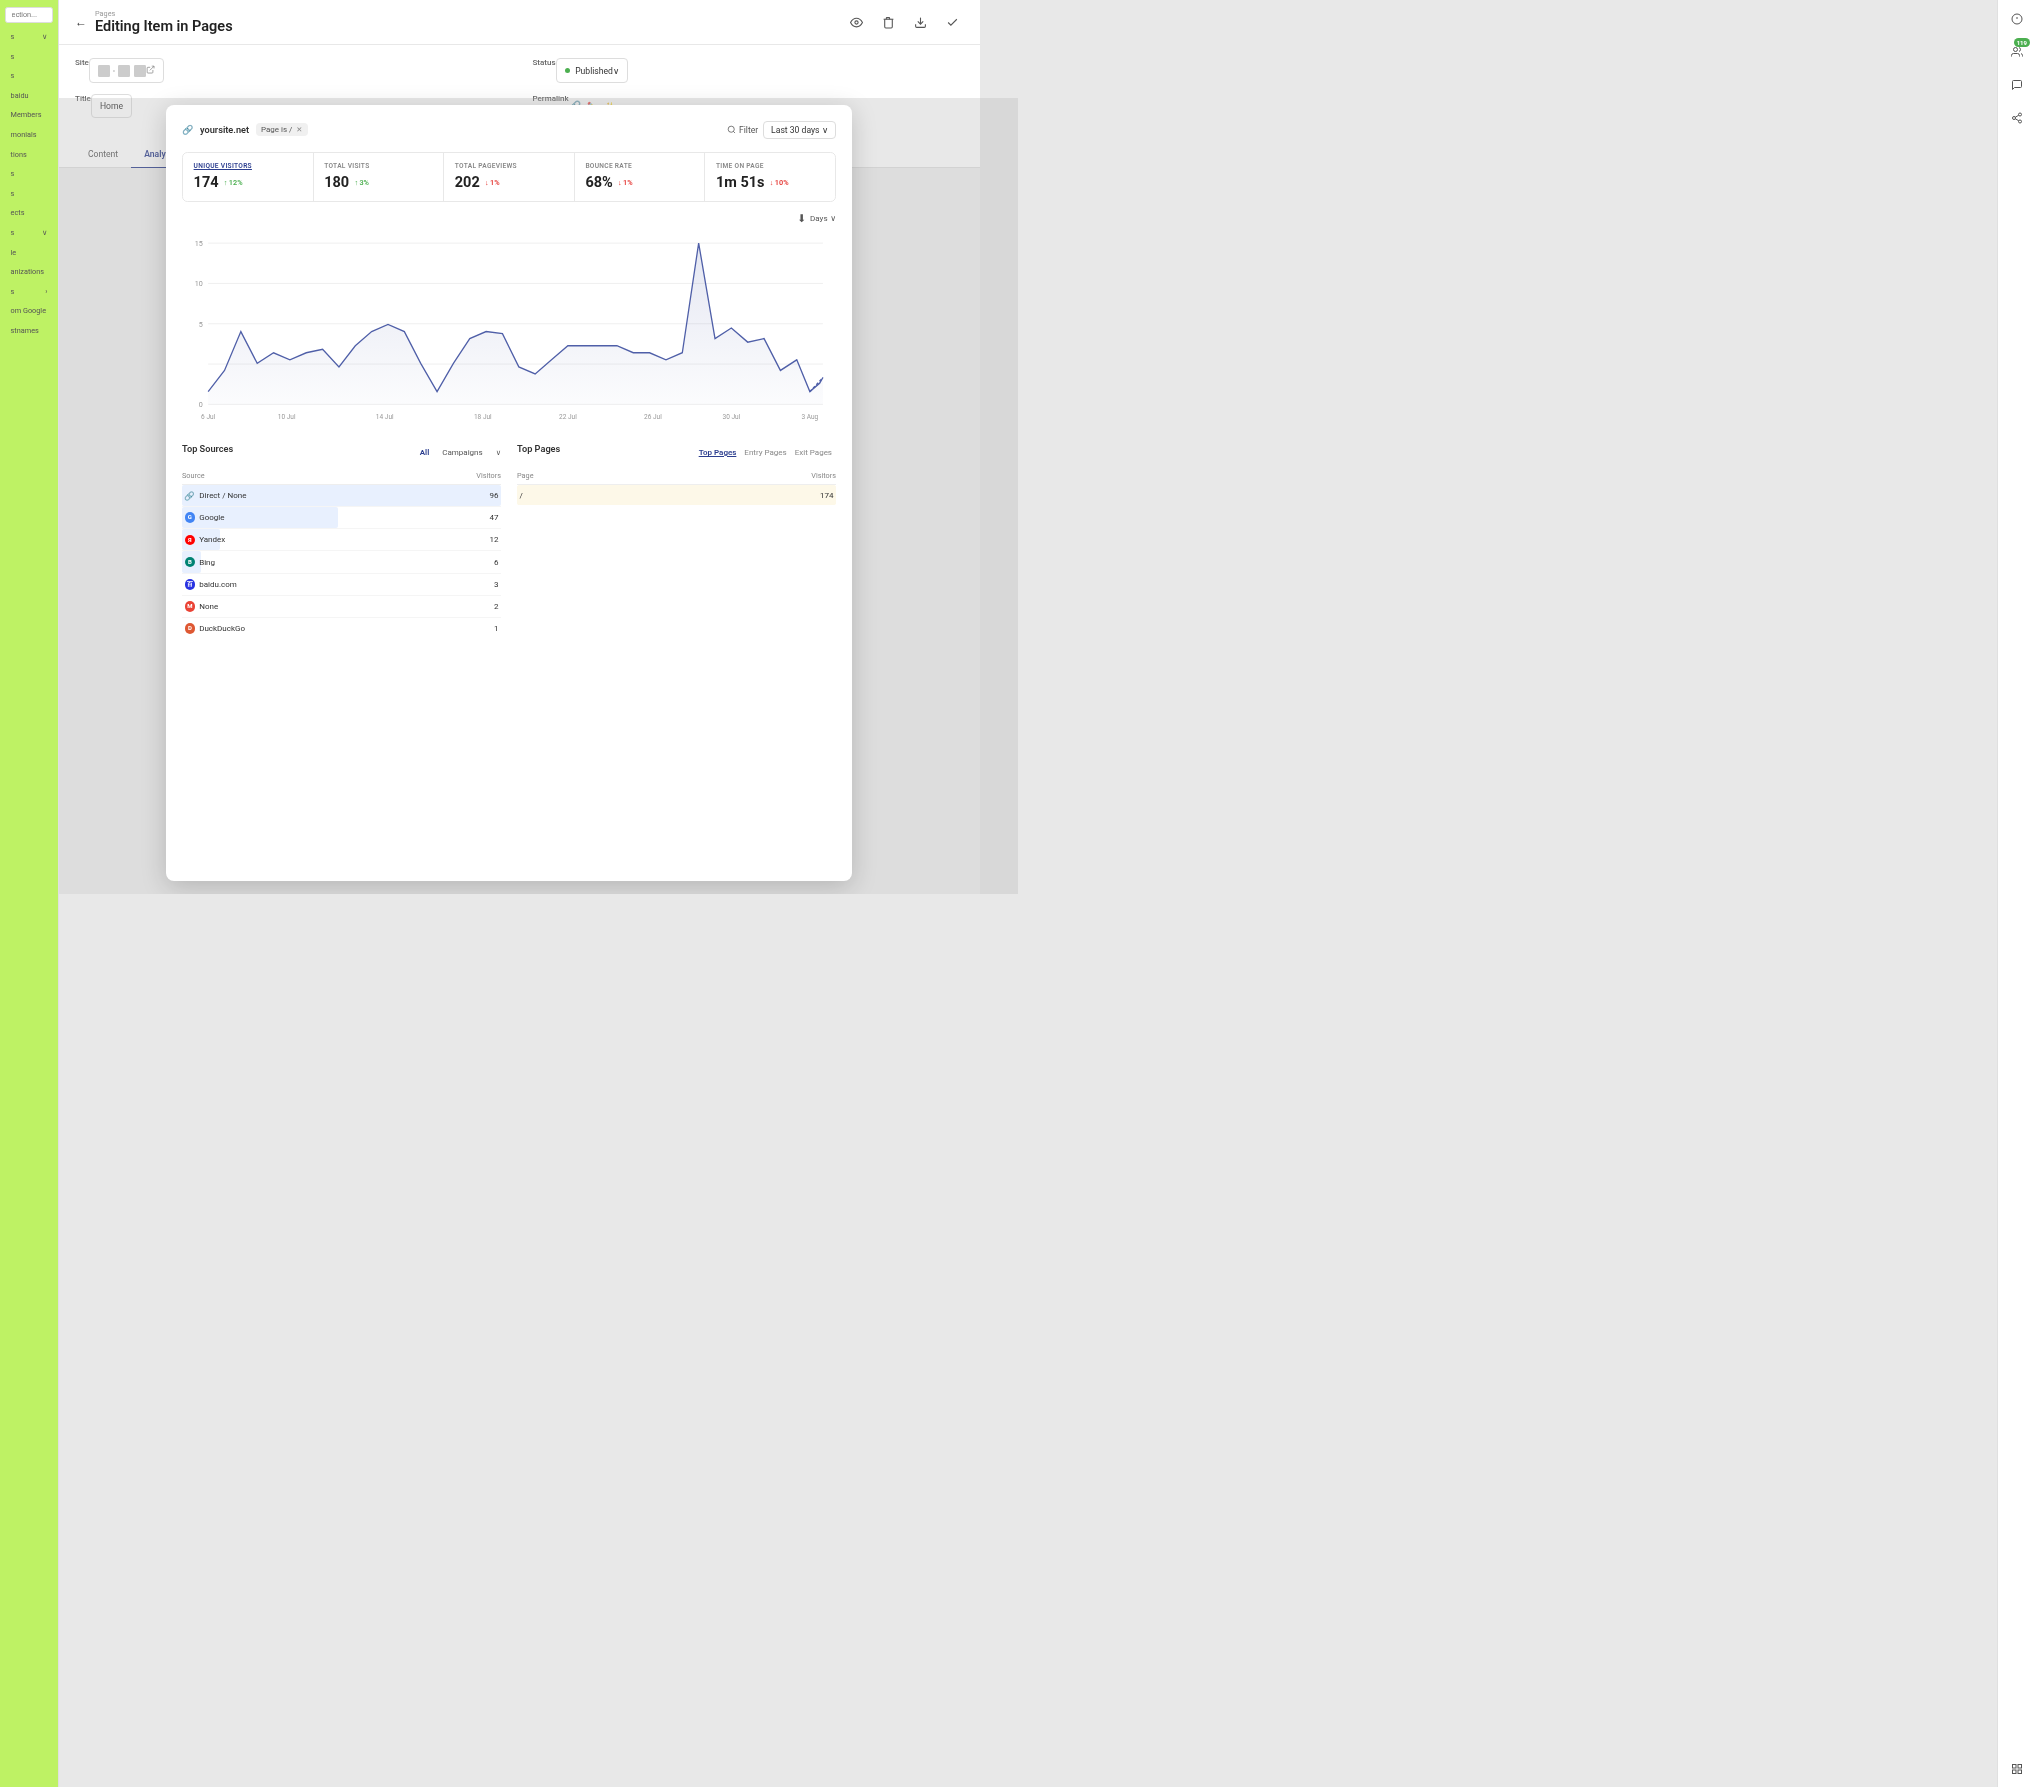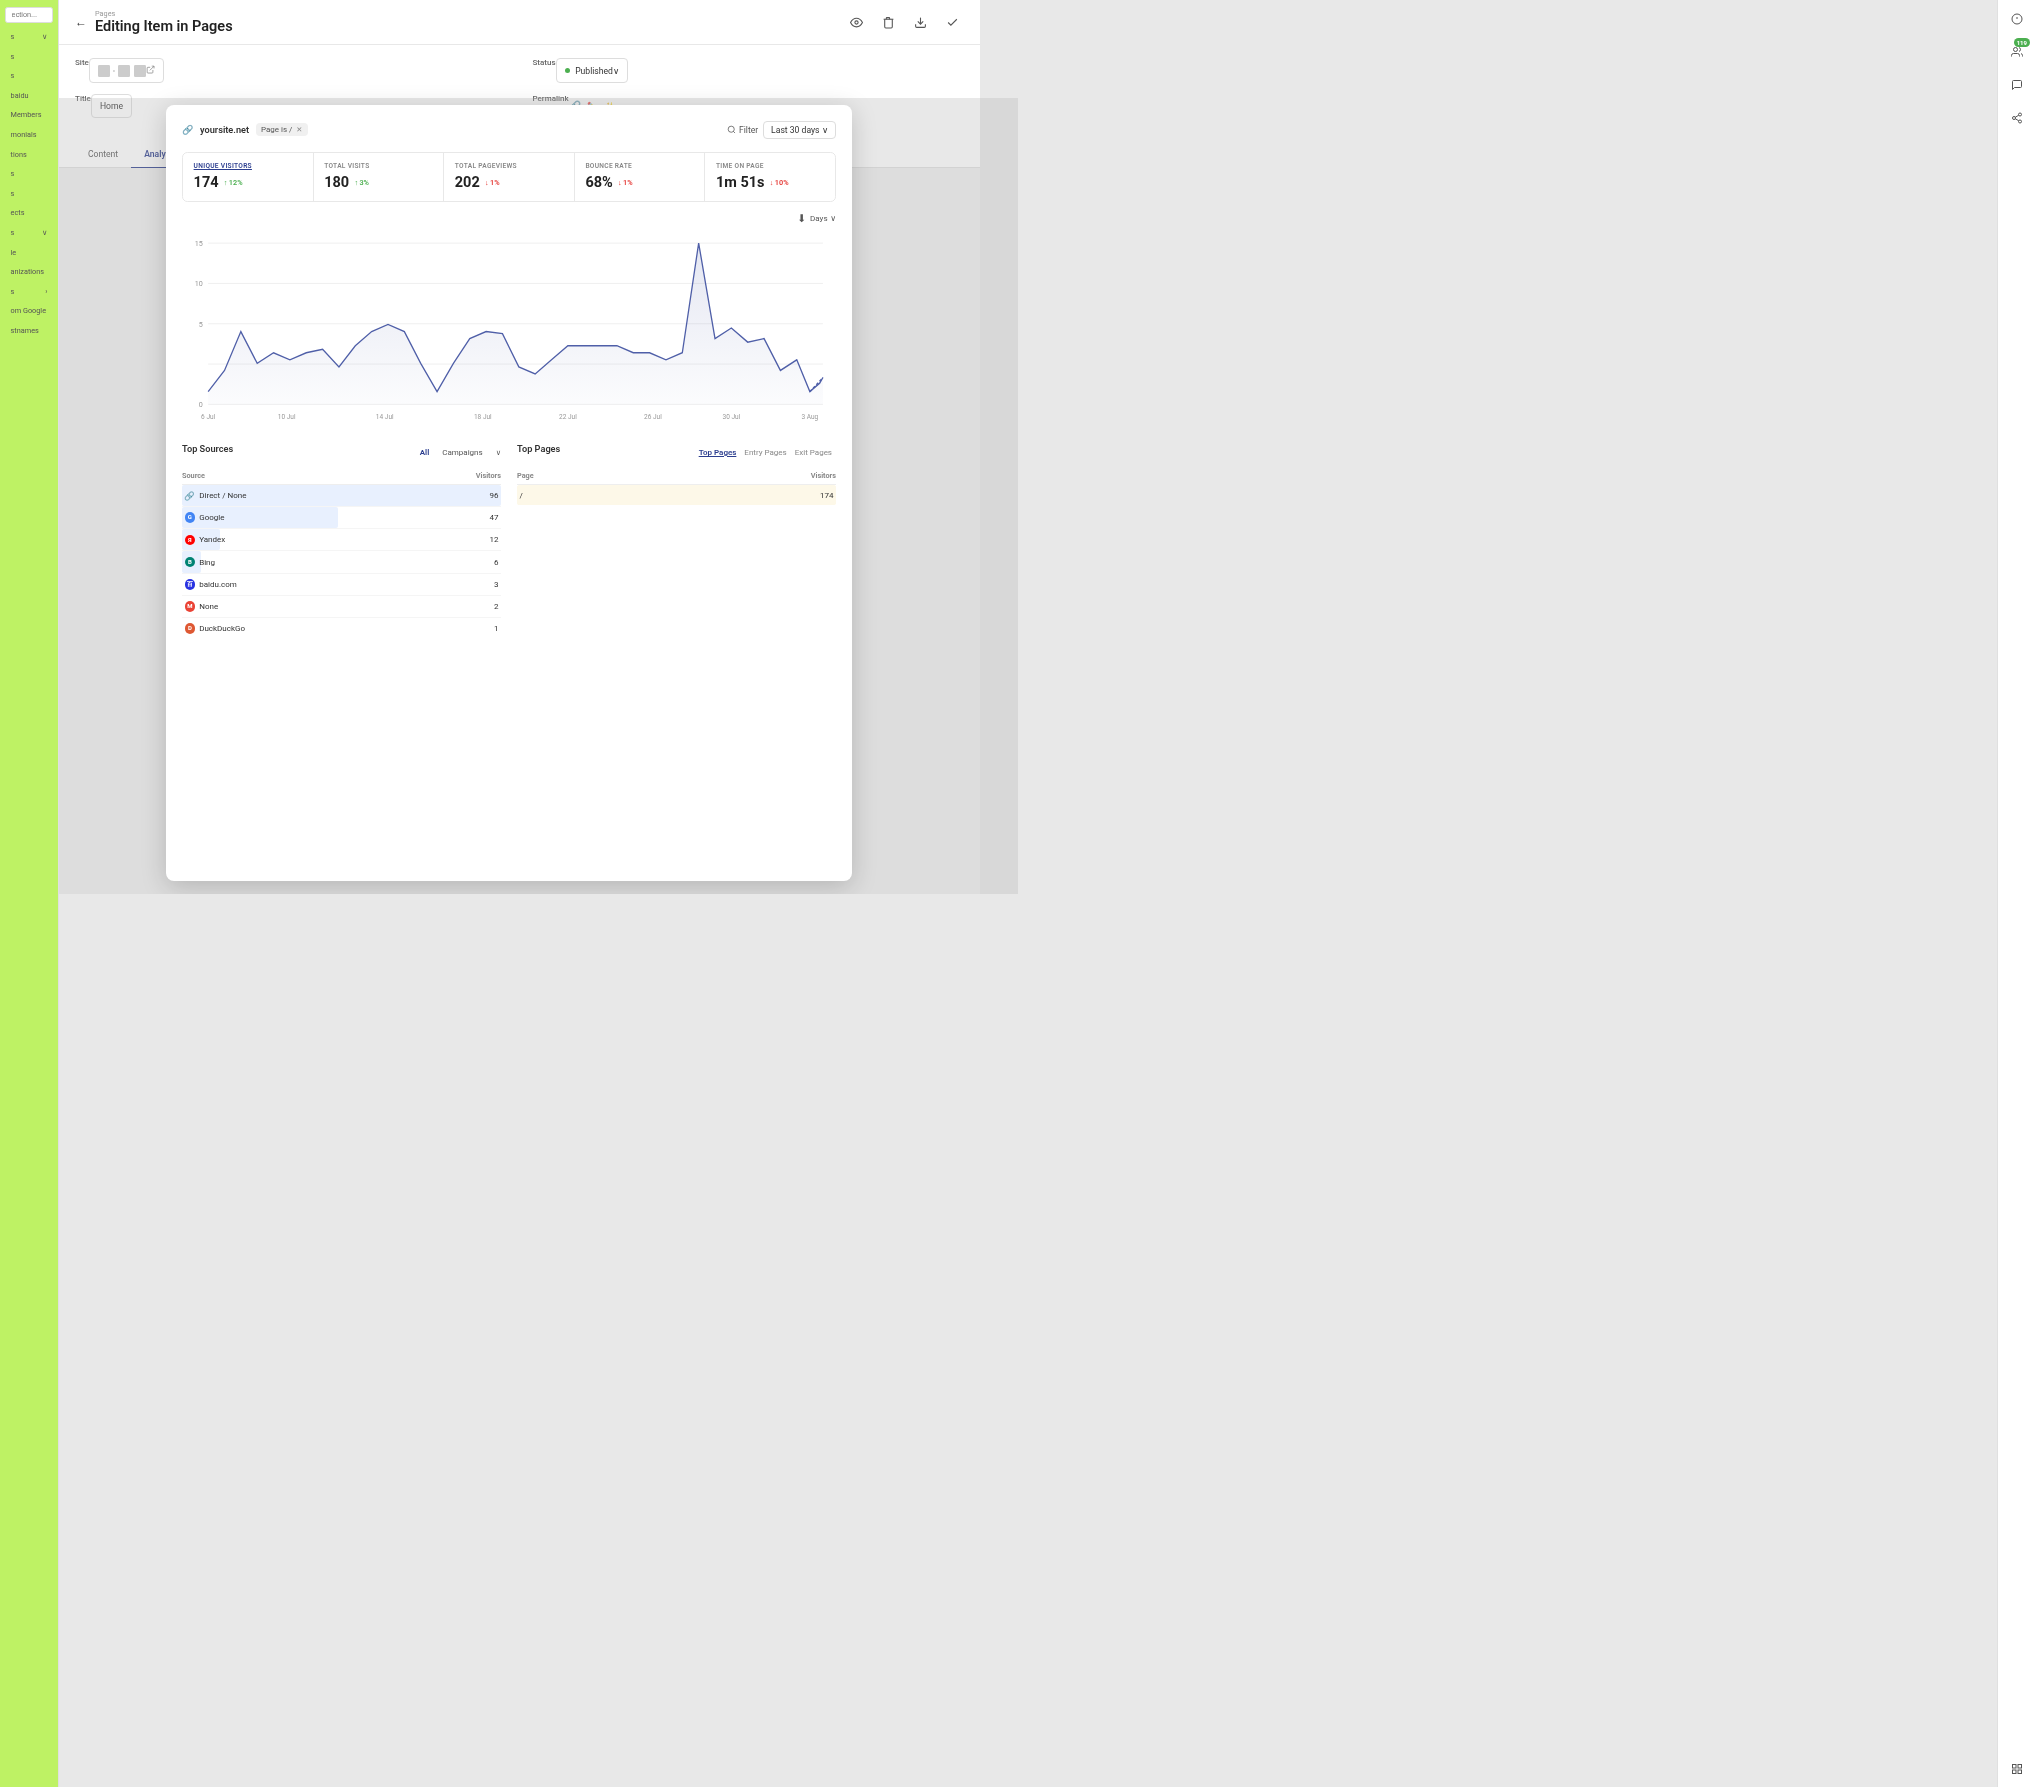--- a/index.html
+++ b/index.html
@@ -418,7 +418,7 @@
       padding: 4px 0;
       border-bottom: 0.7px solid #eee;
       font-size: 7.3px;
-      font-weight: 700;
+      font-weight: 400;
       color: #888;
     }
     .table-row-item {

